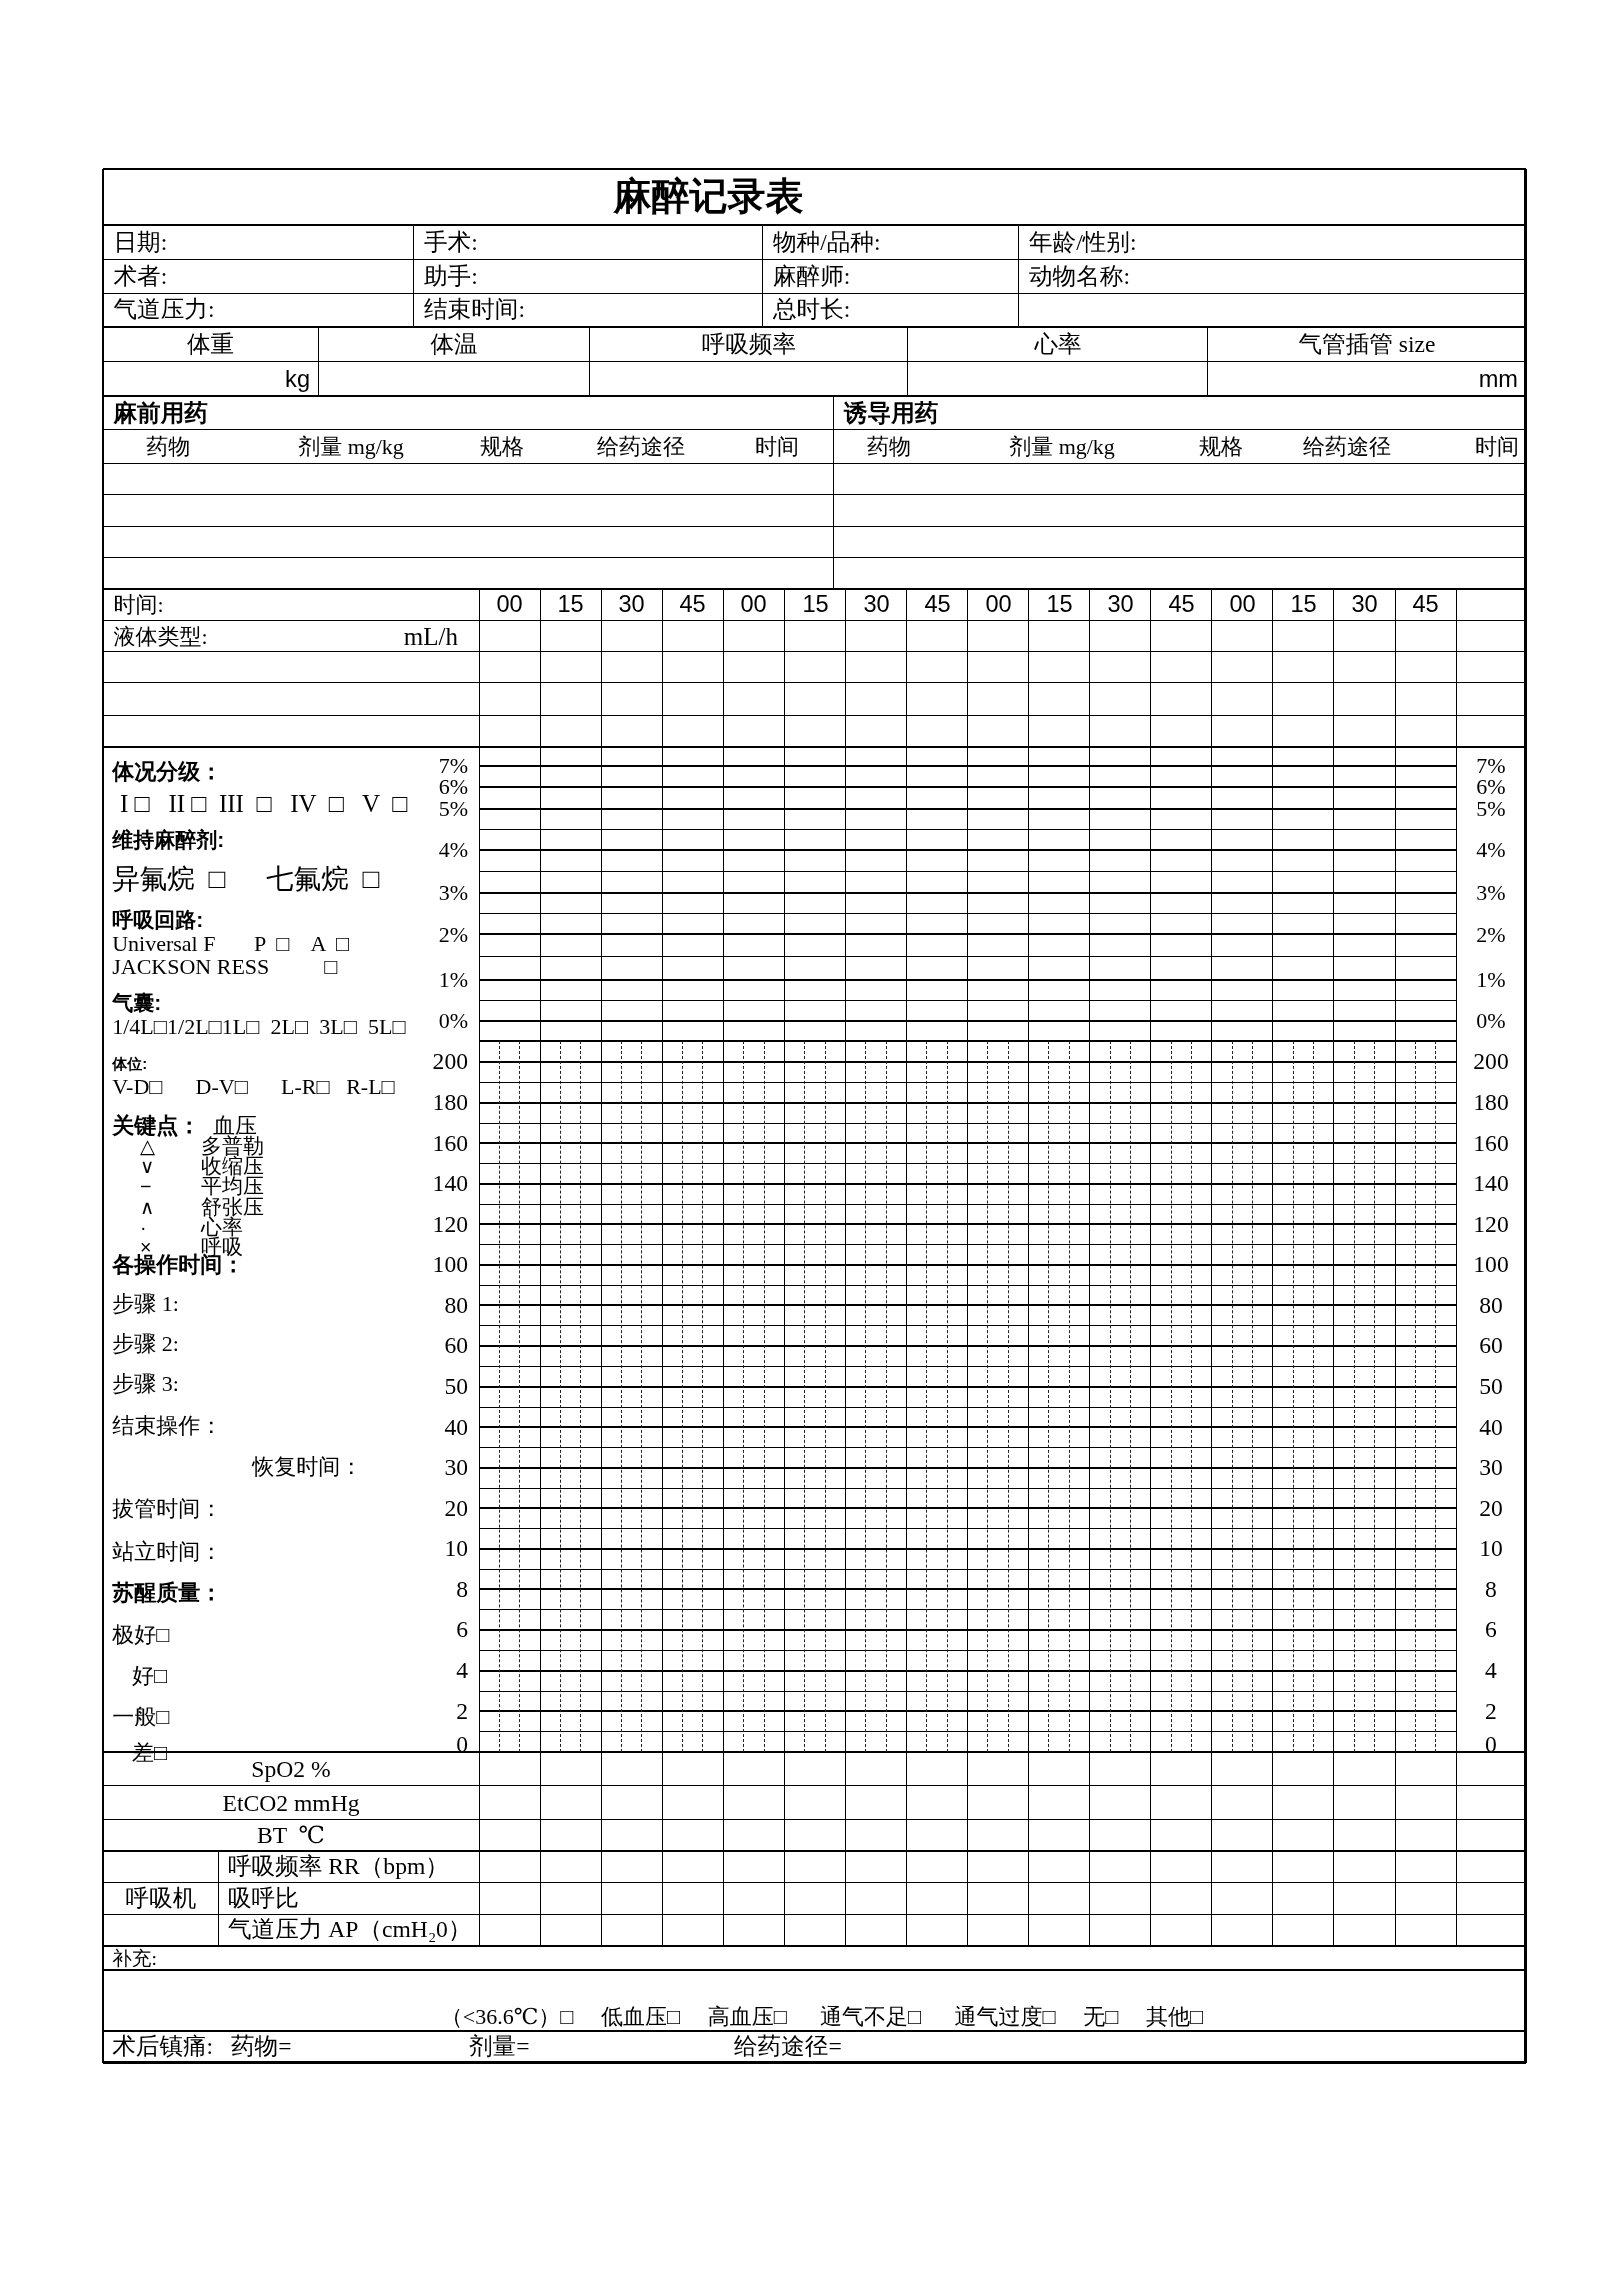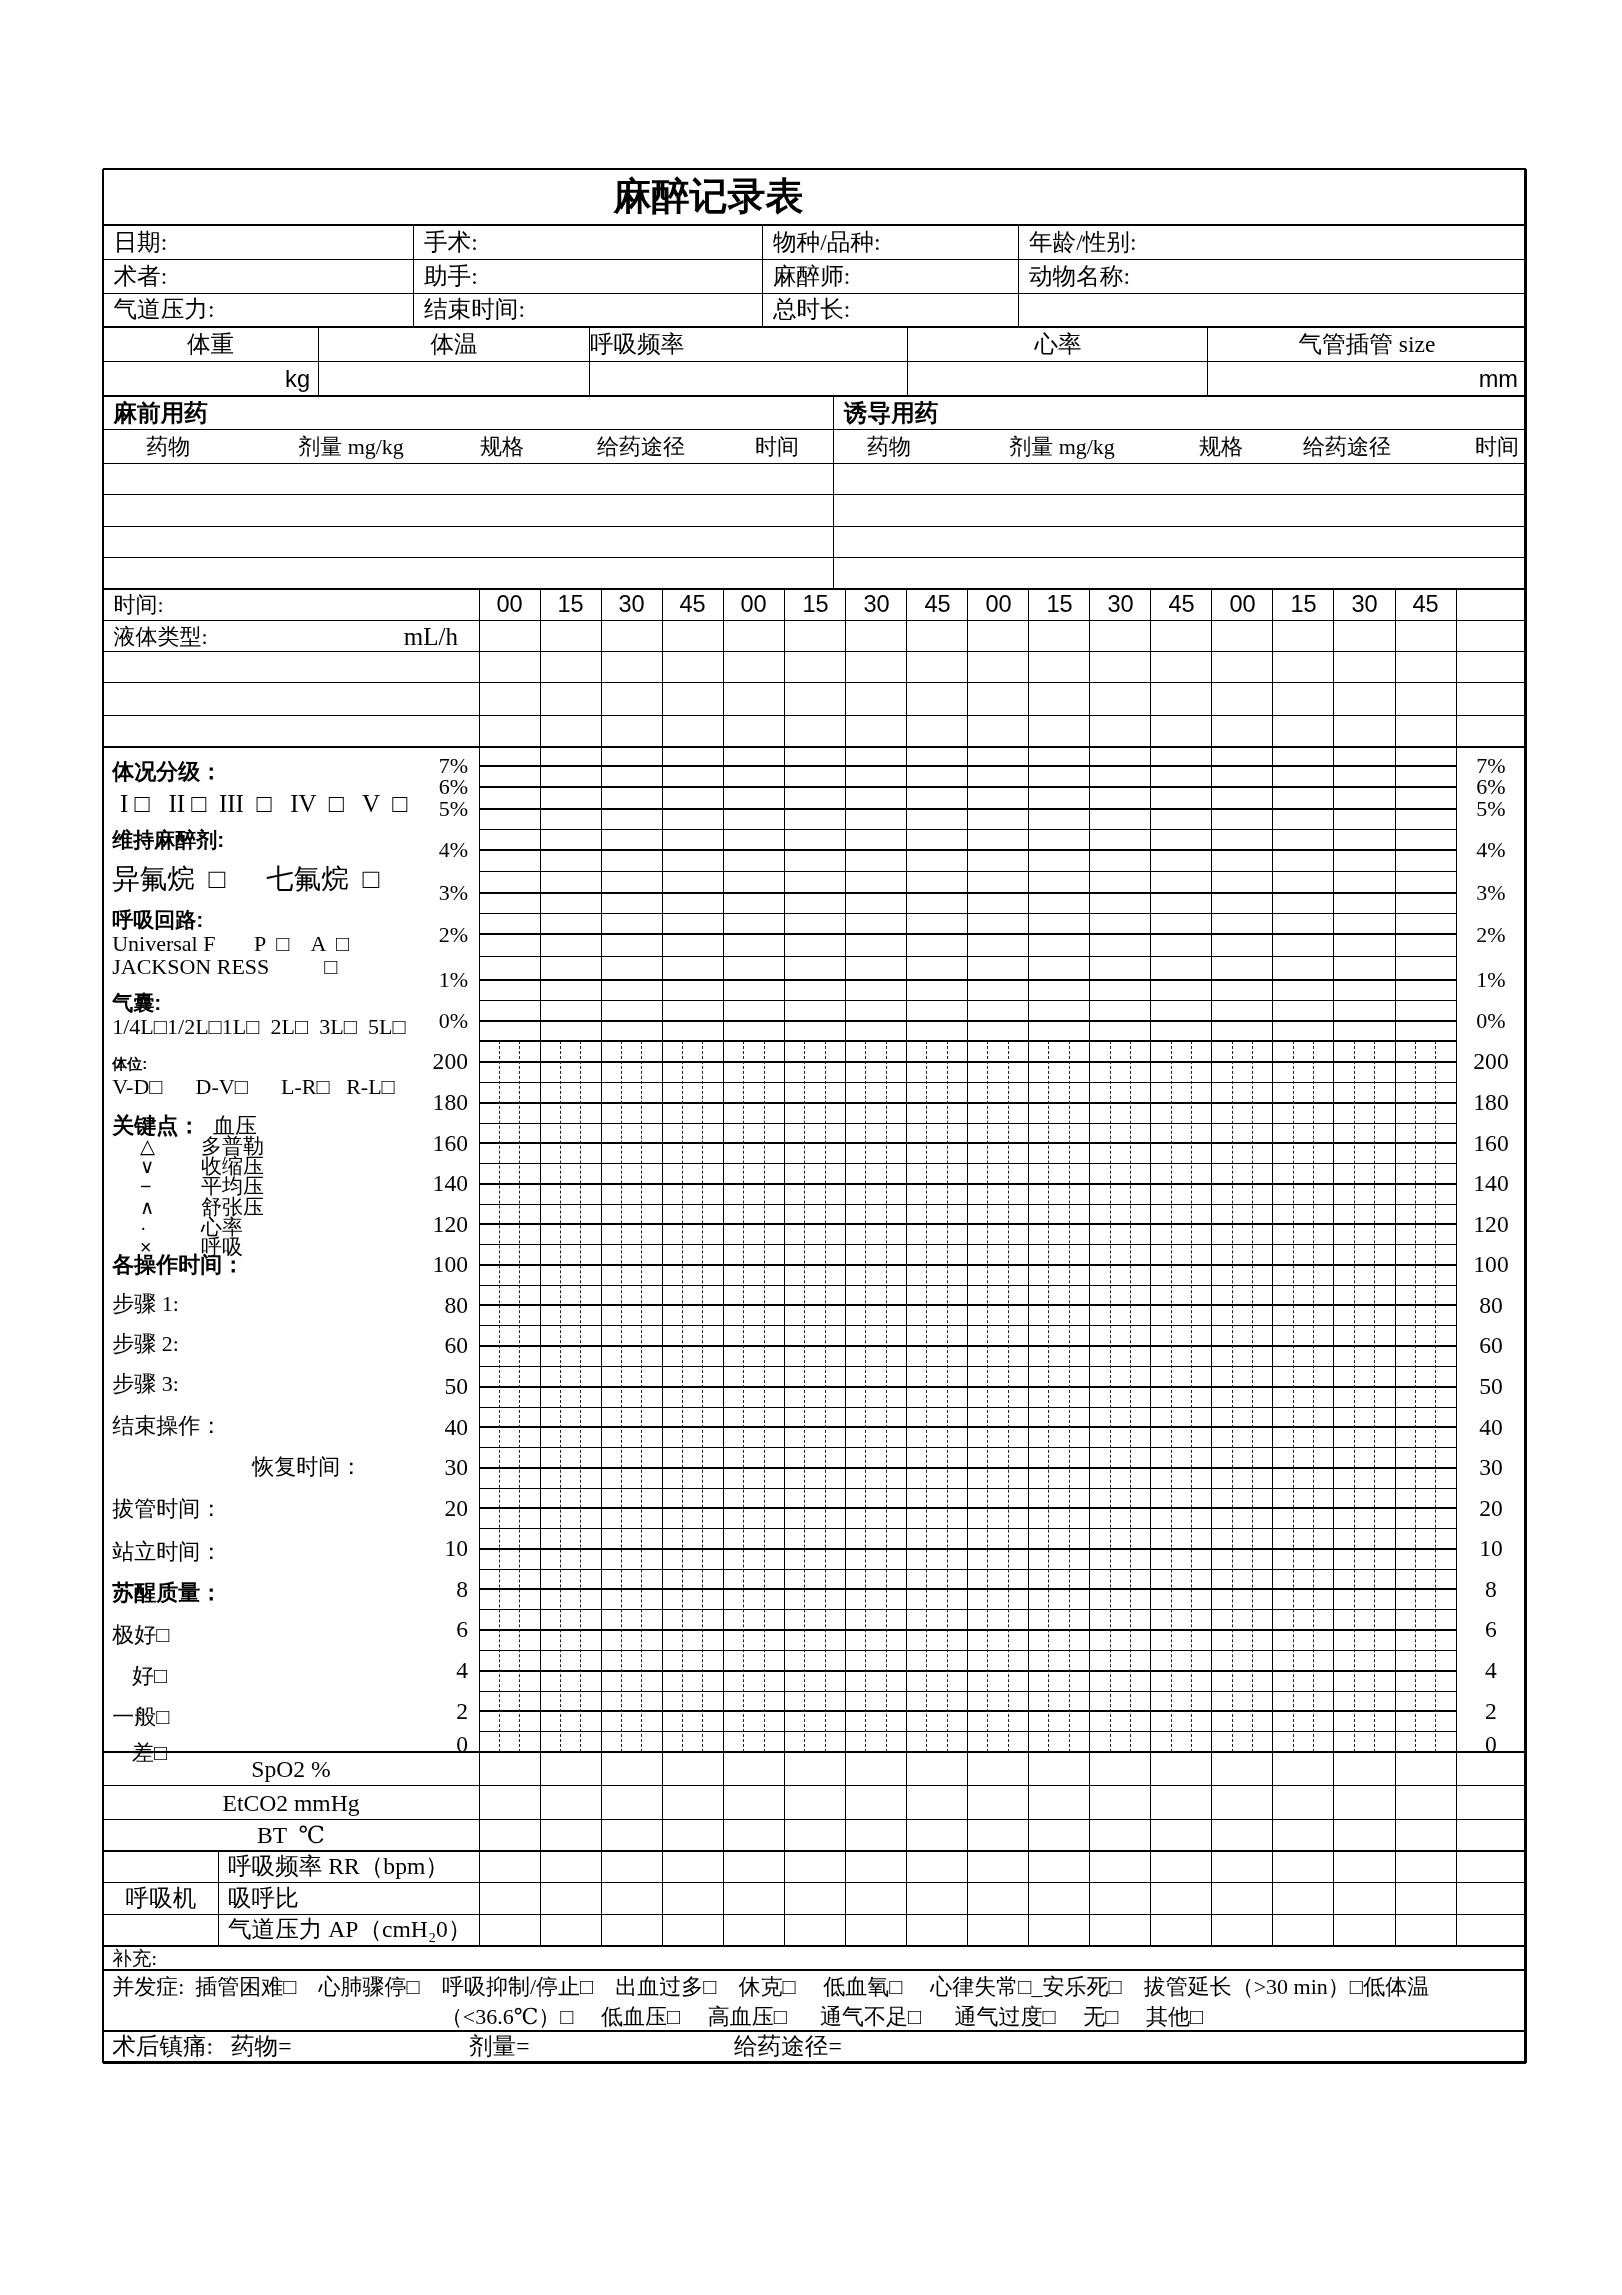--- a/index.html
+++ b/index.html
@@ -69,7 +69,7 @@
       <div class="abs" style="left: 915px; top: 124px; width: 1.3px; height: 33px; background: rgb(0, 0, 0);"></div>
       <div class="abs" style="left: 0px; top: 158px; width: 215px; height: 35px; line-height: 35px; font-size: 23.6px; text-align: center;">体重</div>
       <div class="abs" style="left: 215px; top: 158px; width: 272px; height: 35px; line-height: 35px; font-size: 23.6px; text-align: center;">体温</div>
-      <div class="abs" style="left: 487px; top: 158px; width: 318px; height: 35px; line-height: 35px; font-size: 23.6px; ">呼吸频率</div>
+      <div class="abs" style="left: 487px; top: 158px; width: 318px; height: 35px; line-height: 35px; font-size: 23.6px; text-align: center;">呼吸频率</div>
       <div class="abs" style="left: 805px; top: 158px; width: 300px; height: 35px; line-height: 35px; font-size: 23.6px; text-align: center;">心率</div>
       <div class="abs" style="left: 1105px; top: 158px; width: 318px; height: 35px; line-height: 35px; font-size: 23.6px; text-align: center;">气管插管 size</div>
       <div class="abs" style="left: 215px; top: 158px; width: 1.3px; height: 35px; background: rgb(0, 0, 0);"></div>

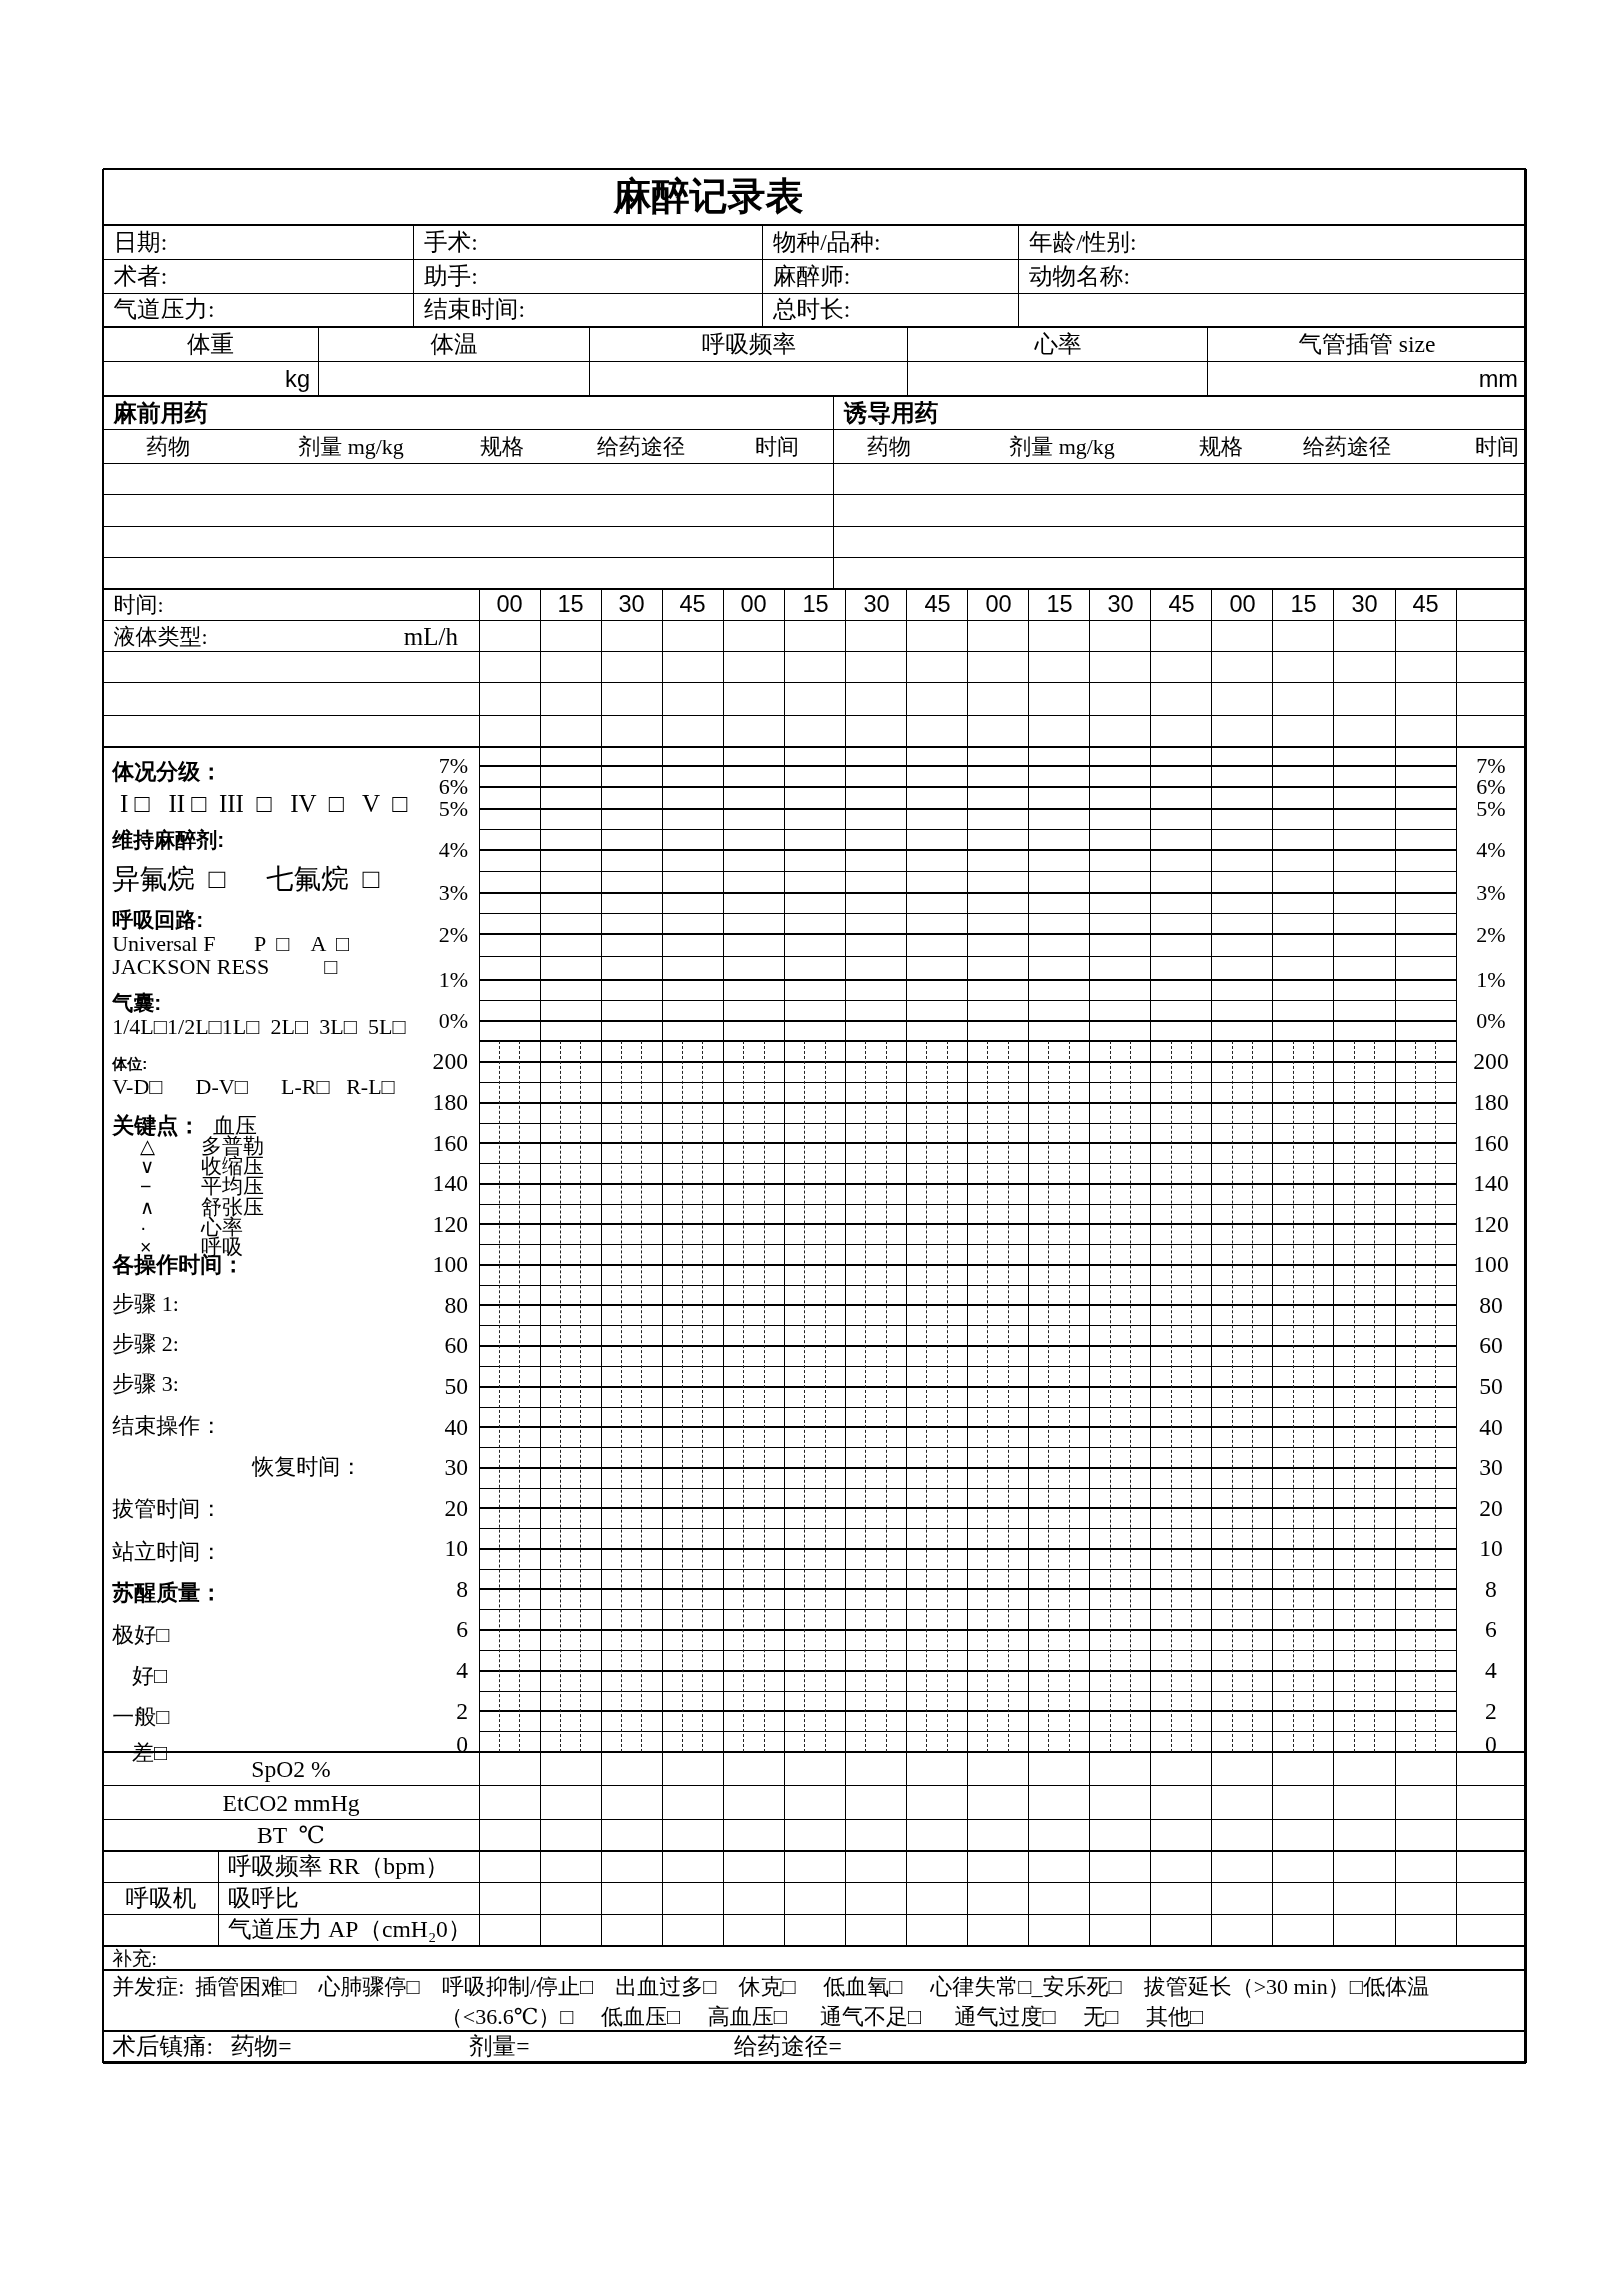--- a/index.html
+++ b/index.html
@@ -344,7 +344,6 @@
       <div class="abs" style="left: 125px; top: 1714px; width: 251px; height: 31px; line-height: 31px; font-size: 23.6px; text-align: left;">吸呼比</div>
       <div class="abs" style="left: 125px; top: 1745px; width: 251px; height: 31px; line-height: 31px; font-size: 23.6px; text-align: left;">气道压力 AP（cmH₂0）</div>
       <div class="abs" style="left: 9.2px; top: 1777px; width: 393px; height: 25px; line-height: 25px; font-size: 19.6px; text-align: left;">补充:</div>
-      <div class="abs" style="left: 9.2px; top: 1803px; width: 1407px; height: 30px; line-height: 30px; font-size: 22px; text-align: left;">并发症:  插管困难□    心肺骤停□    呼吸抑制/停止□    出血过多□    休克□     低血氧□     心律失常□_安乐死□    拔管延长（&gt;30 min）□低体温</div>
       <div class="abs" style="left: 21px; top: 1833px; width: 1396px; height: 30px; line-height: 30px; font-size: 22px; text-align: center;">（&lt;36.6℃）□     低血压□     高血压□      通气不足□      通气过度□     无□     其他□</div>
       <div class="abs" style="left: 9.2px; top: 1862px; width: 144px; height: 31px; line-height: 31px; font-size: 23.6px; text-align: left;">术后镇痛:</div>
       <div class="abs" style="left: 128px; top: 1862px; width: 196px; height: 31px; line-height: 31px; font-size: 23.6px; text-align: left;">药物=</div>

